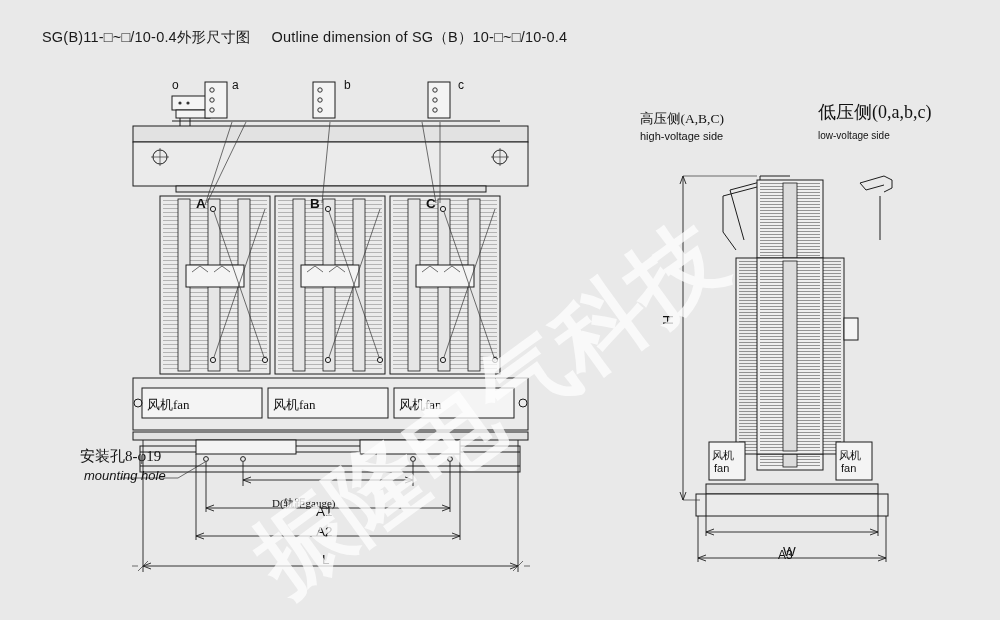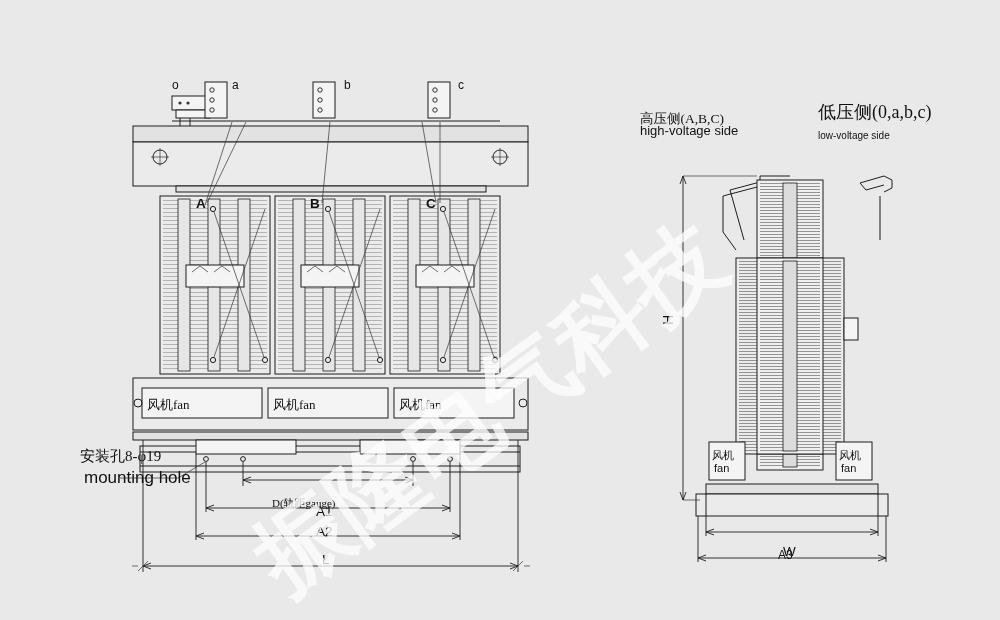--- a/index.html
+++ b/index.html
@@ -57,6 +57,11 @@
 
 <div id="root">
 
+  <div class="title">
+    <span>SG(B)11-□~□/10-0.4外形尺寸图</span>
+    &nbsp;&nbsp;&nbsp;
+    <span>Outline dimension of SG（B）10-□~□/10-0.4</span>
+  </div>
 
   <svg width="1000" height="620">
     <defs>

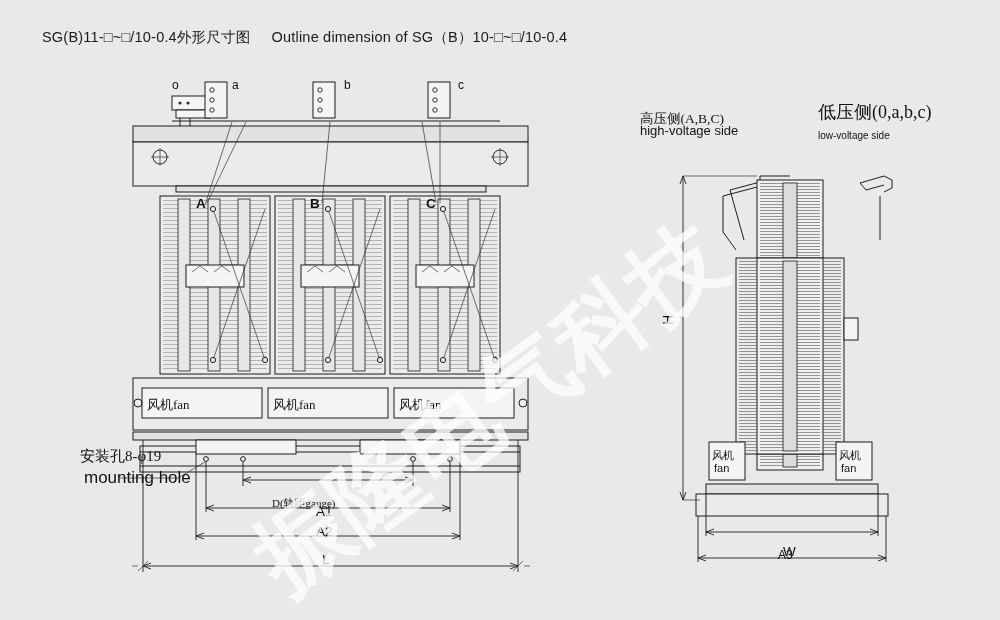--- a/index.html
+++ b/index.html
@@ -274,7 +274,7 @@
   <div class="lbl" style="left:322px;top:552px;font-size:13.5px;">L</div>
 
   <div class="lbl cn" style="left:640px;top:110px;font-size:13.5px;">高压侧(A,B,C)</div>
-  <div class="lbl" style="left:640px;top:123px;font-size:13px;">high-voltage side</div>
+  <div class="lbl" style="left:640px;top:130px;font-size:11px;">high-voltage side</div>
   <div class="lbl cn" style="left:818px;top:100px;font-size:18px;">低压侧(0,a,b,c)</div>
   <div class="lbl" style="left:818px;top:130px;font-size:10px;">low-voltage side</div>
 

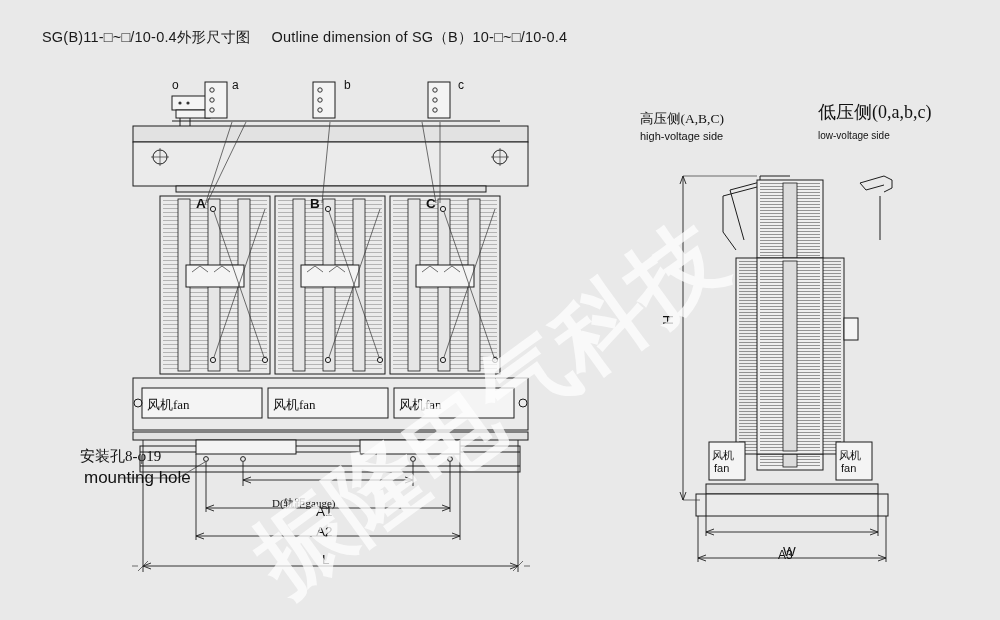--- a/index.html
+++ b/index.html
@@ -266,7 +266,7 @@
   <div class="lbl cn" style="left:399px;top:396px;font-size:13px;">风机fan</div>
 
   <div class="lbl cn" style="left:80px;top:447px;font-size:15px;">安装孔8-φ19</div>
-  <div class="lbl" style="left:84px;top:468px;font-size:17px;">mounting hole</div>
+  <div class="lbl" style="left:84px;top:468px;font-size:13px;font-style:italic;">mounting hole</div>
 
   <div class="lbl" style="left:316px;top:468px;font-size:13.5px;margin-top:36px;">A1</div>
   <div class="lbl cn" style="left:272px;top:496px;font-size:11px;">D(轨距gauge)</div>

